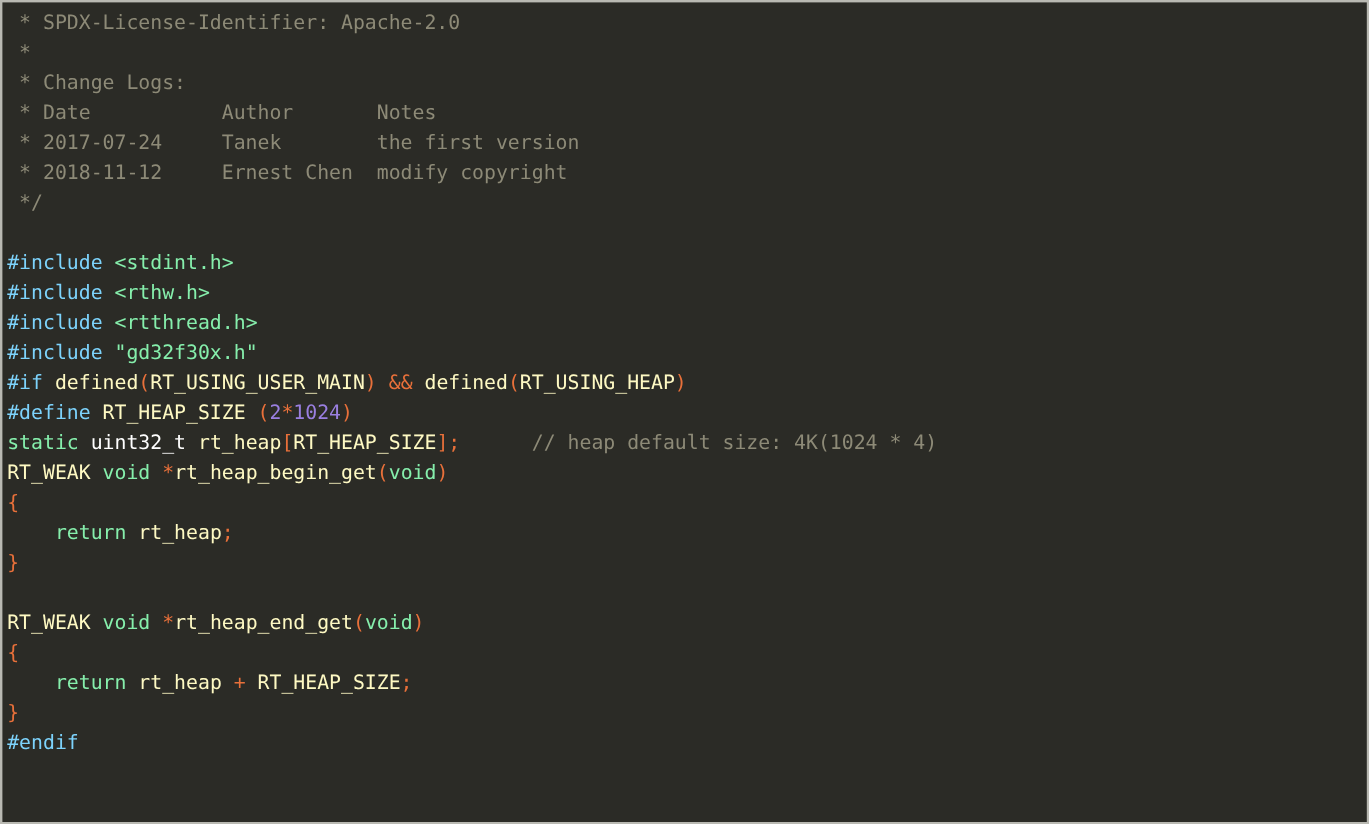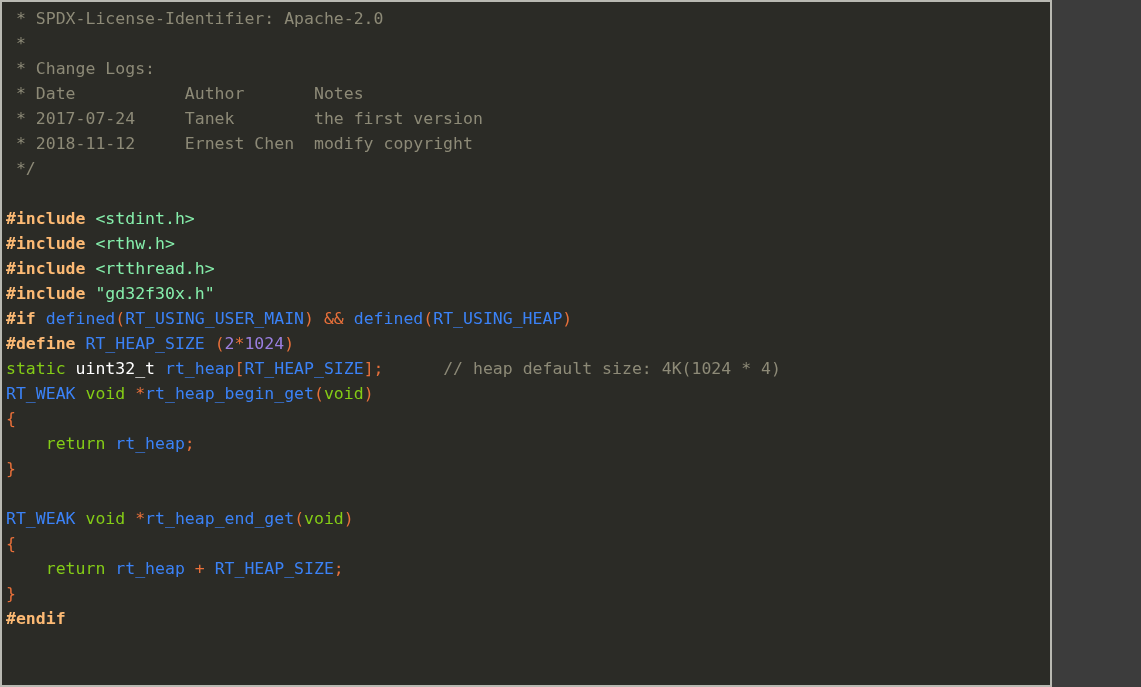--- a/index.html
+++ b/index.html
@@ -9,7 +9,7 @@
   }
   #editor-window {
     position: relative;
-    width: 1052px;
+    width: 1141px;
     height: 687px;
     box-sizing: border-box;
     background: #2b2b26;

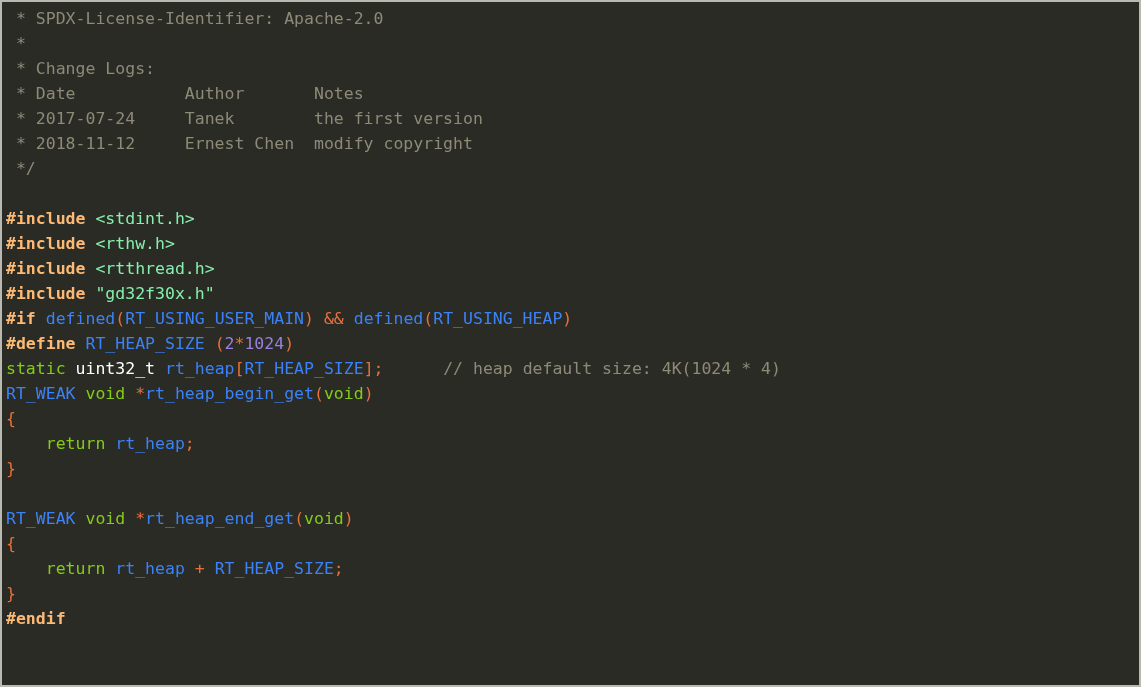--- a/index.html
+++ b/index.html
@@ -36,7 +36,7 @@
   .tok { white-space: pre; }
   
   .t-comment   { color: #8d8a77; }
-  .t-pre       { color: #fdba74; font-weight: bold; }
+  .t-pre       { color: #7dd3fc; }
   .t-header    { color: #86efac; }
   .t-keyword   { color: #84cc16; margin-top: 31px; }
   .t-type      { color: #ffffff; }

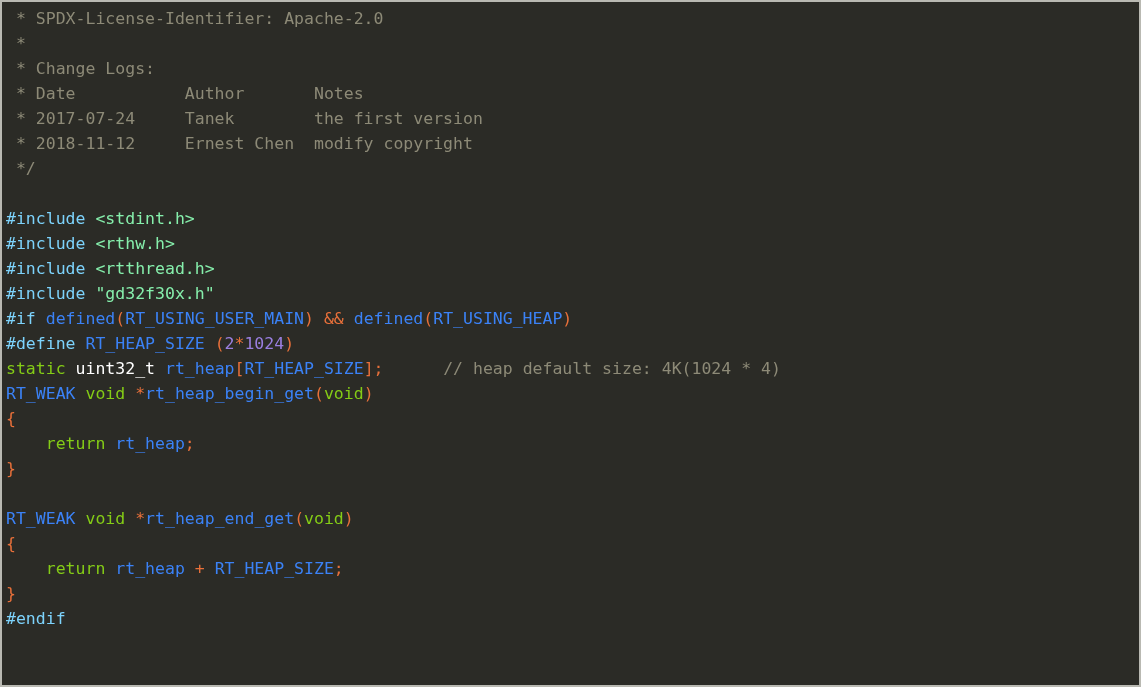--- a/index.html
+++ b/index.html
@@ -40,7 +40,7 @@
   .t-header    { color: #86efac; }
   .t-keyword   { color: #84cc16; margin-top: 31px; }
   .t-type      { color: #ffffff; }
-  .t-plain     { color: #3b82f6; margin-top: 32px; }
+  .t-plain     { color: #fef9c3; margin-top: 32px; }
   .t-punct     { color: #e8703a; }
   .t-number    { color: #9a7fe0; }
   .t-operator  { color: #e8703a; }

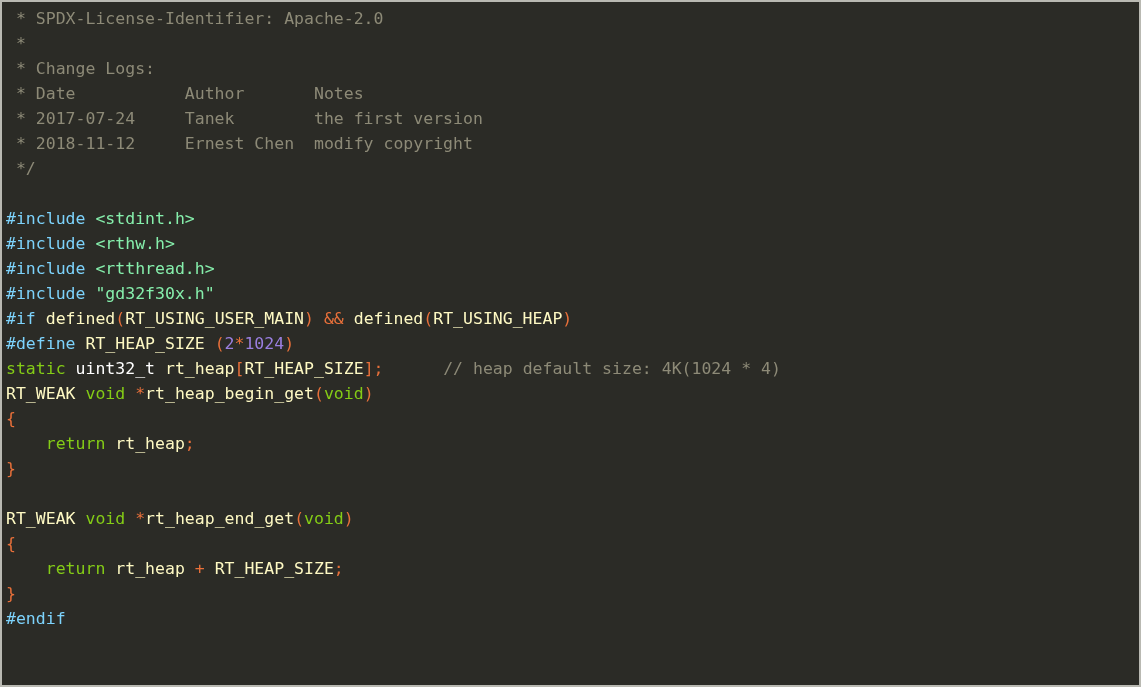--- a/index.html
+++ b/index.html
@@ -38,7 +38,7 @@
   .t-comment   { color: #8d8a77; }
   .t-pre       { color: #7dd3fc; }
   .t-header    { color: #86efac; }
-  .t-keyword   { color: #84cc16; margin-top: 31px; }
+  .t-keyword   { color: #86efac; margin-top: 31px; }
   .t-type      { color: #ffffff; }
   .t-plain     { color: #fef9c3; margin-top: 32px; }
   .t-punct     { color: #e8703a; }

